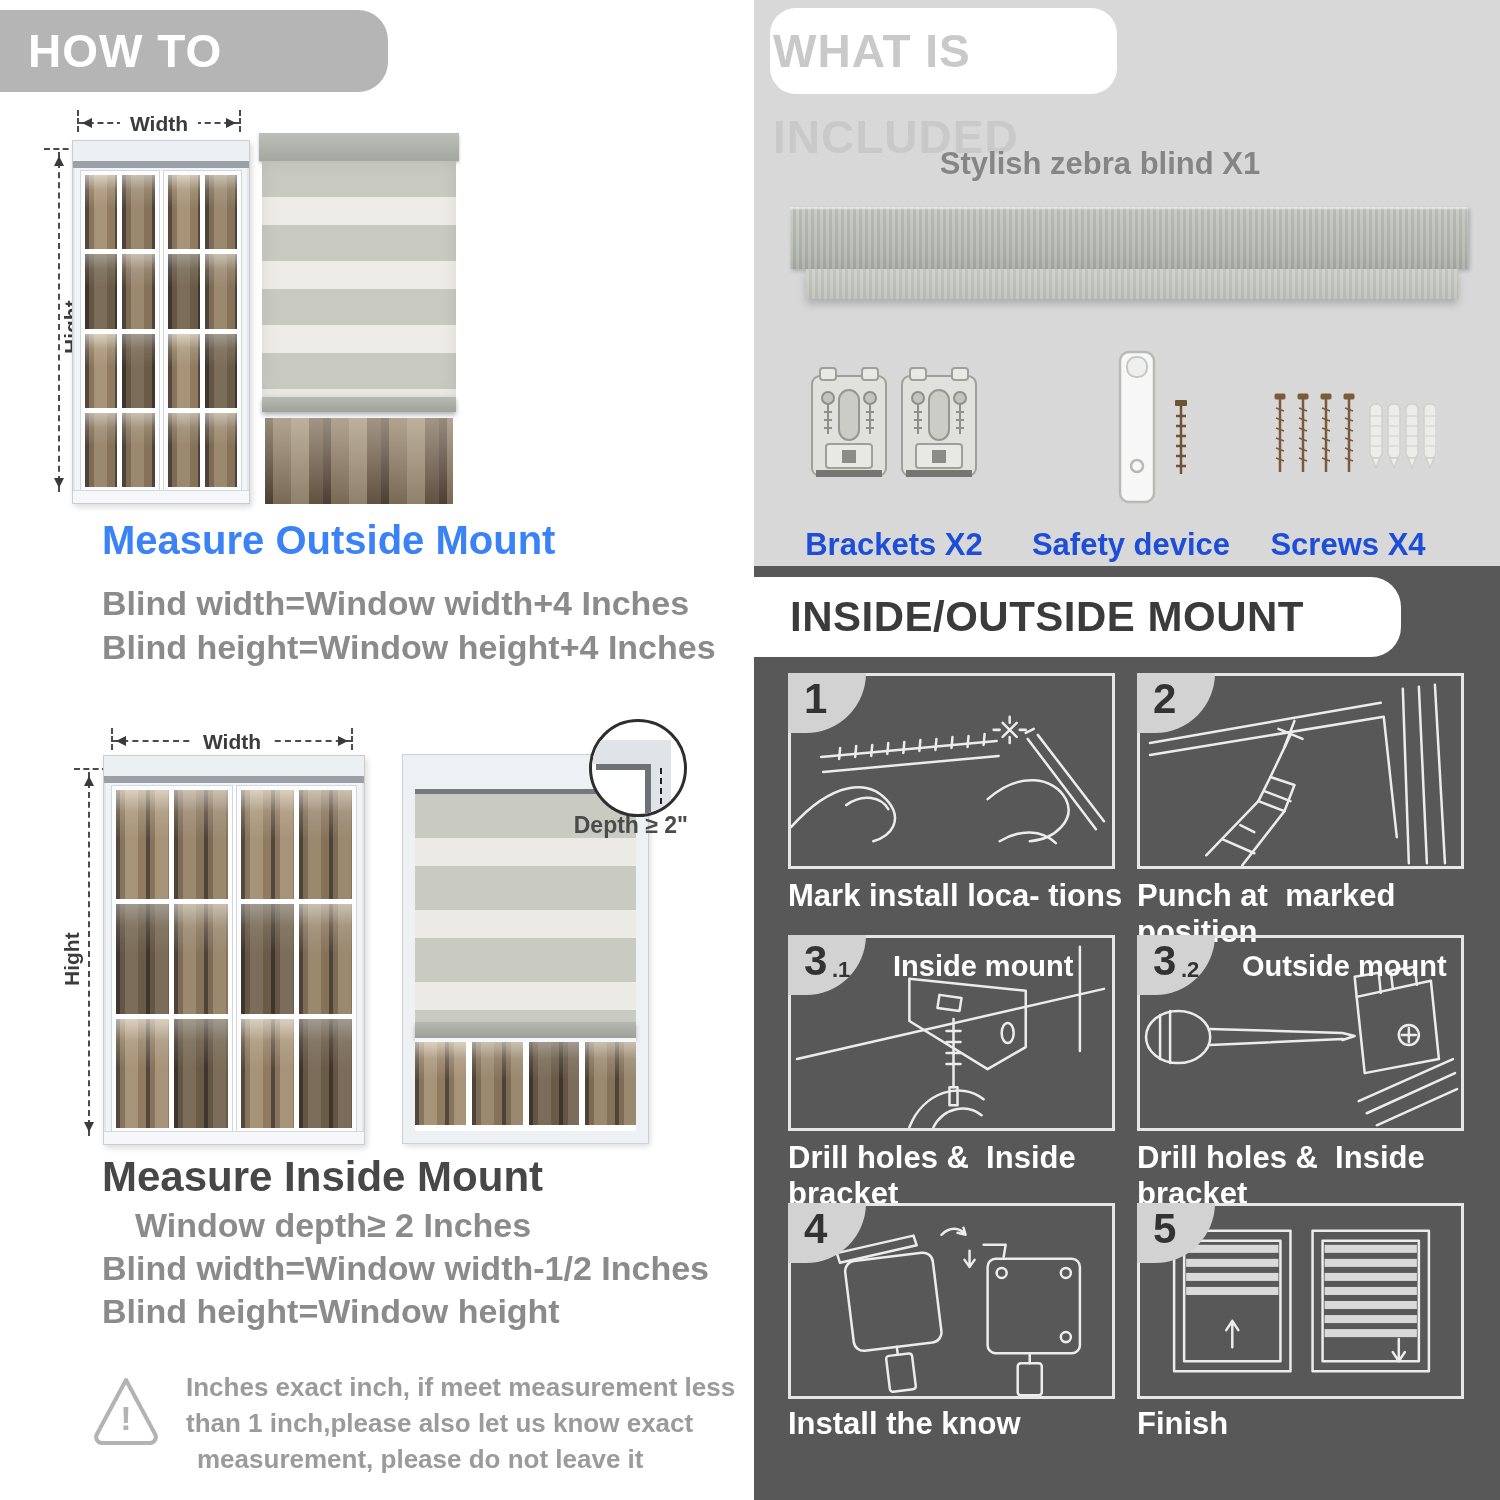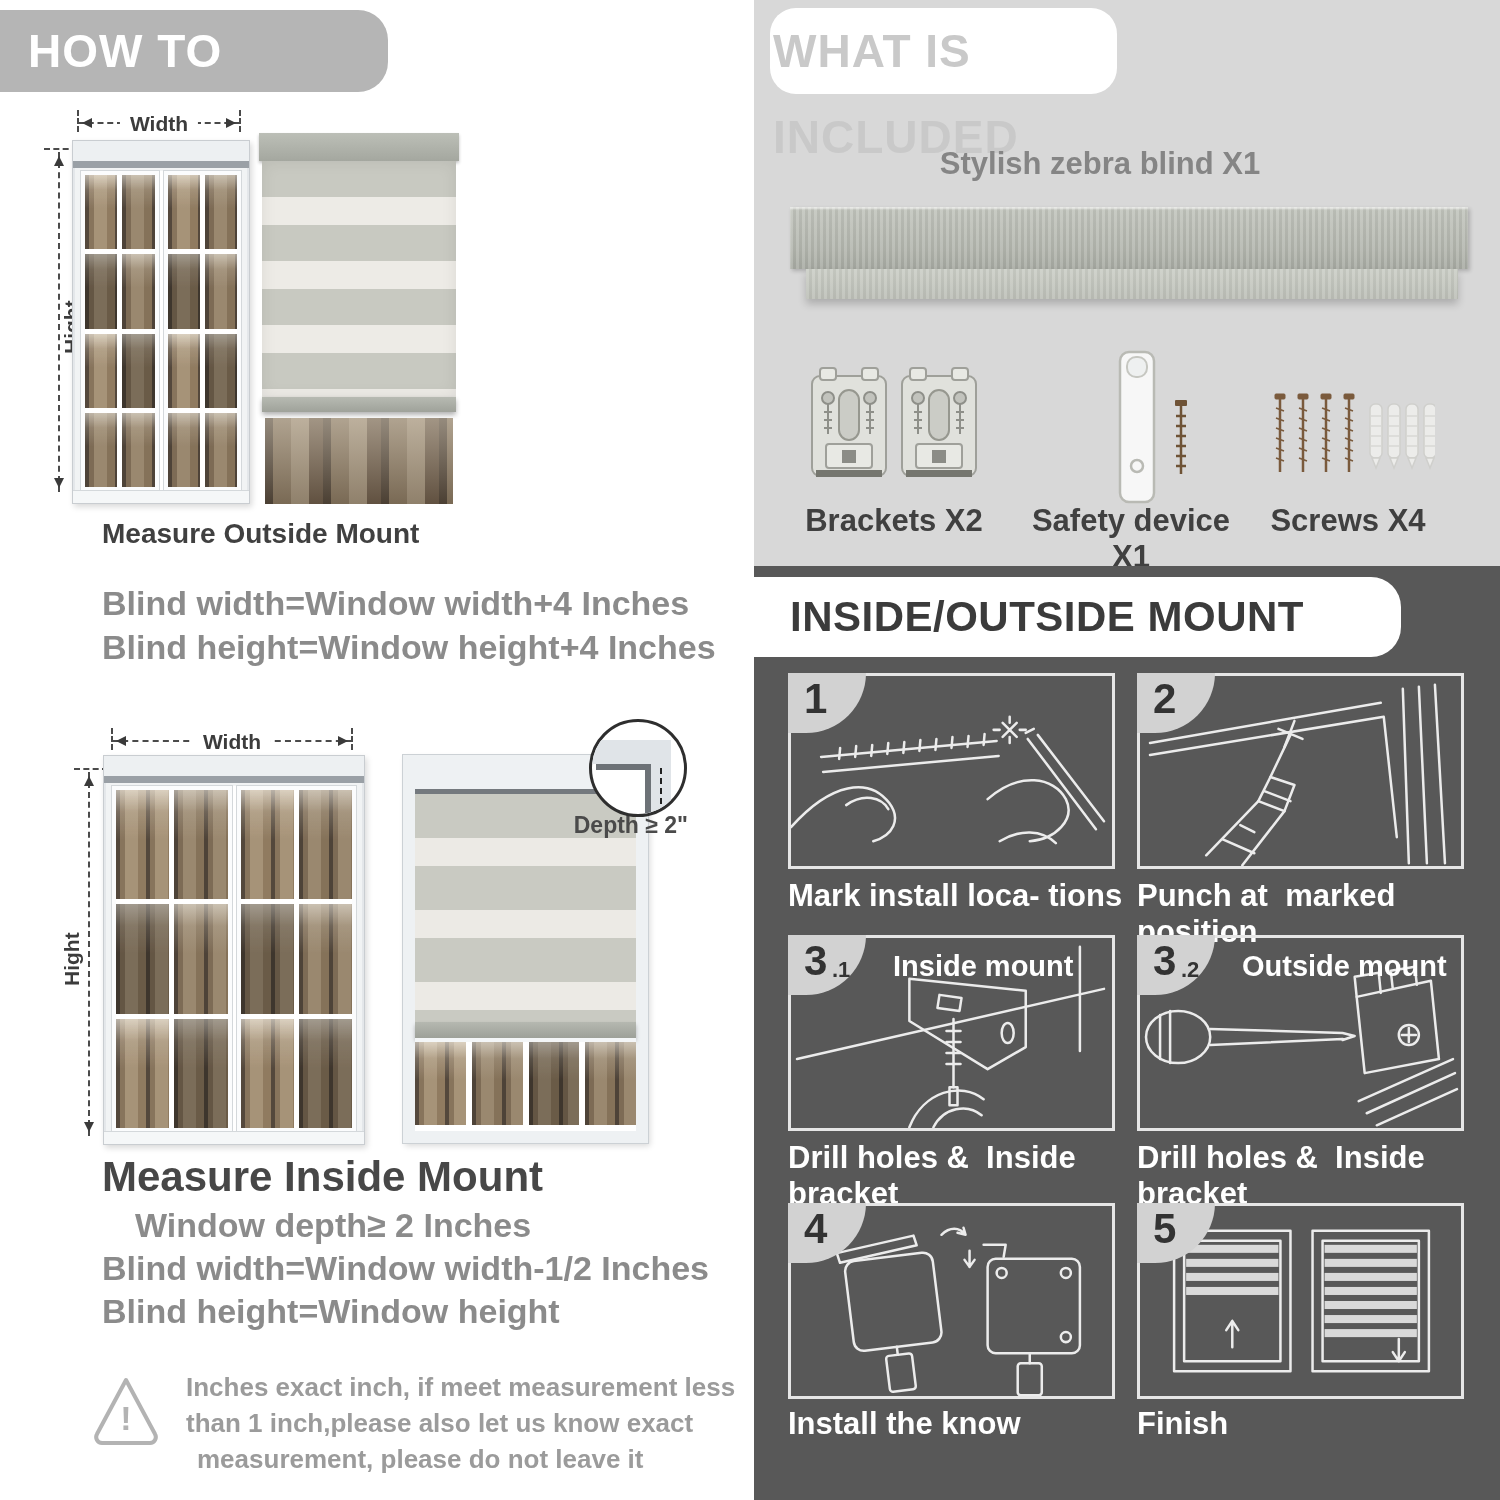--- a/index.html
+++ b/index.html
@@ -70,7 +70,7 @@
   .cd-d2{position:absolute;left:58%;top:46%;width:6px;height:56%;background:#6d7277;}
   .cd-dash{position:absolute;left:74%;top:50%;height:50%;border-left:2px dashed #222;}
 
-  .h1-dark{font-size:28px;font-weight:bold;color:#404040;}
+  .h1-dark{font-size:40px;font-weight:bold;color:#3b82f6;}
   .h1-dark2{font-size:42px;font-weight:bold;color:#474747;}
   .formula{font-size:34px;font-weight:bold;color:#8b8b8b;}
   .note-line{font-size:26px;font-weight:bold;color:#9b9b9b;}

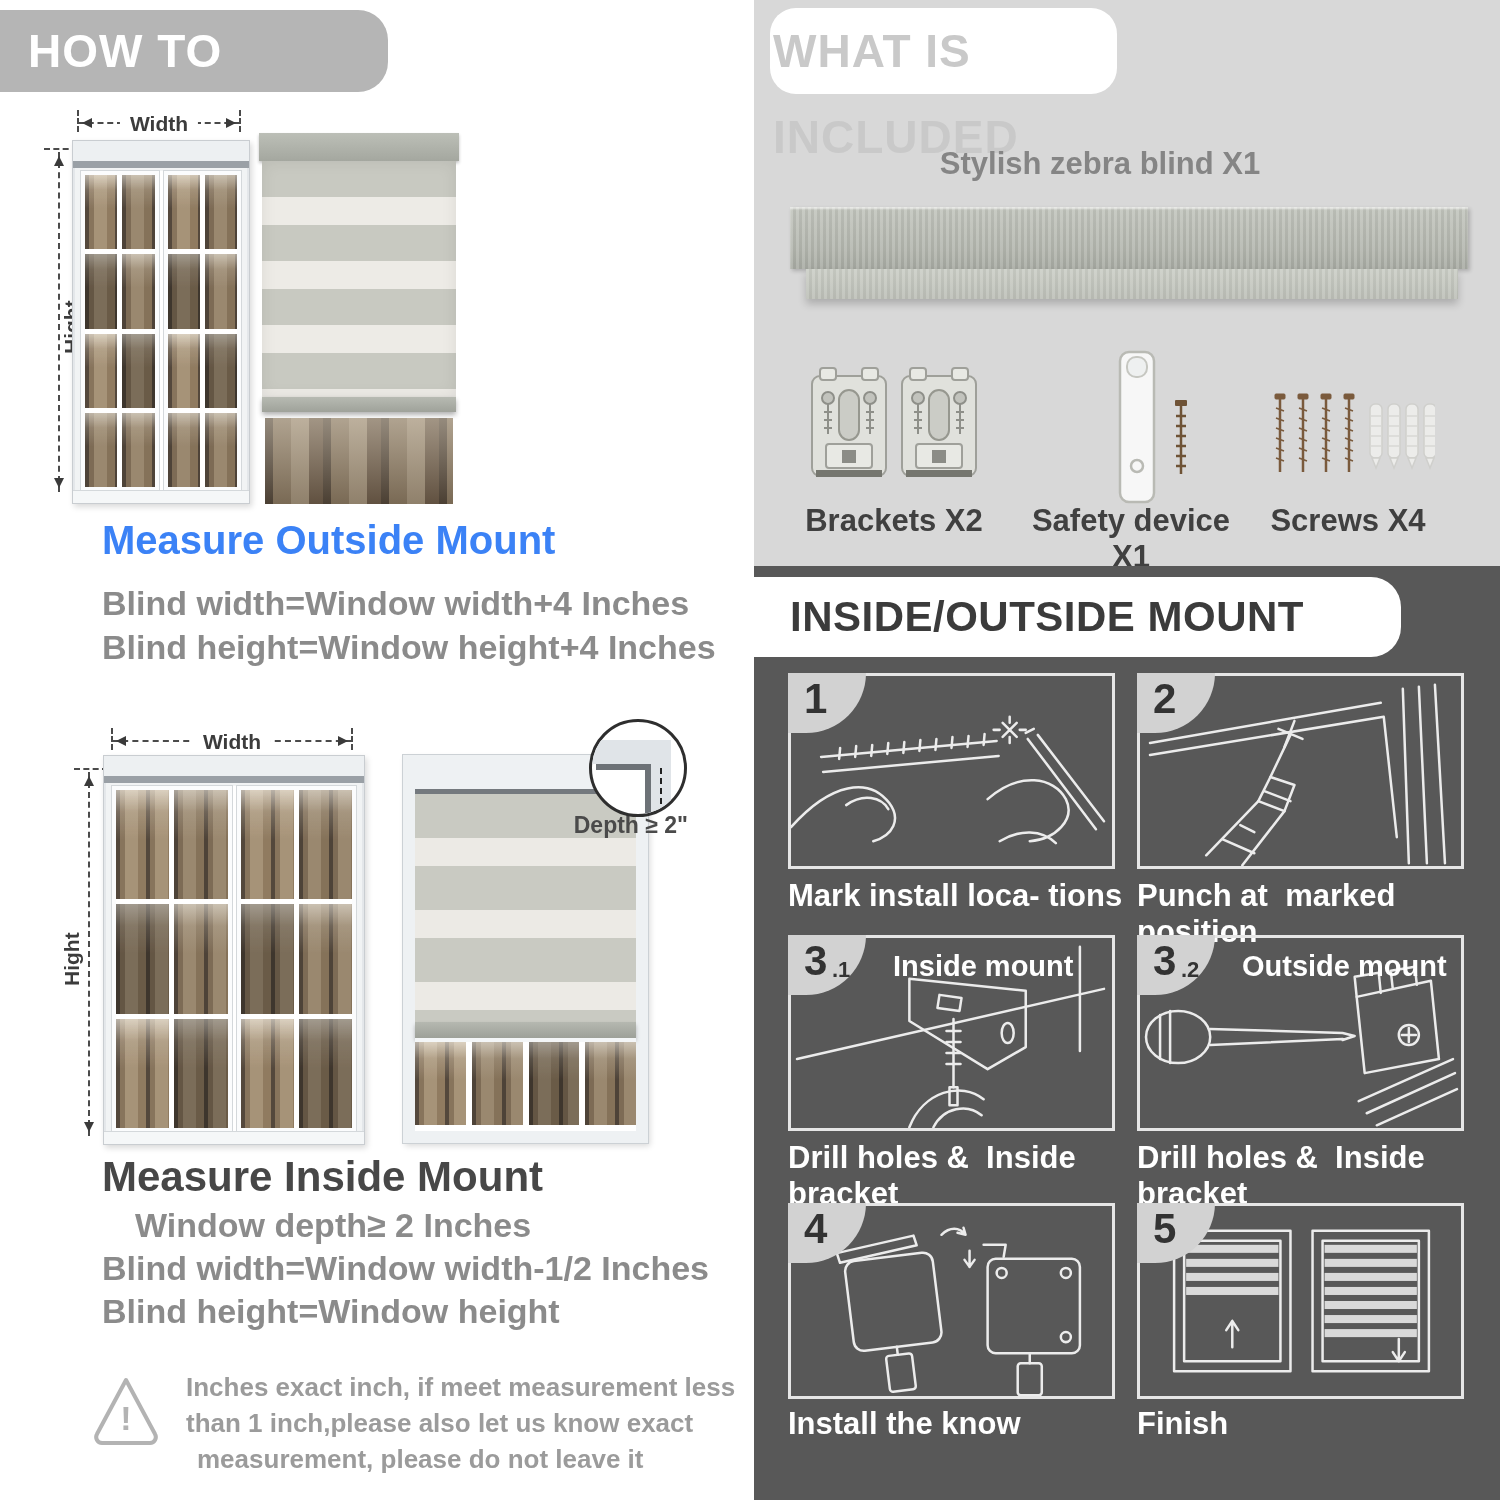--- a/index.html
+++ b/index.html
@@ -87,7 +87,7 @@
   .bar-lip{left:806px;top:269px;width:652px;height:30px;
     background:repeating-linear-gradient(90deg,rgba(255,255,255,.10) 0 3px,rgba(0,0,0,.04) 3px 6px),
     linear-gradient(180deg,#cbcec6,#bcbfb7);box-shadow:0 5px 8px rgba(0,0,0,.2);}
-  .item-label{font-size:31px;font-weight:bold;color:#404040;text-align:center;}
+  .item-label{font-size:31px;font-weight:bold;color:#1d4ed8;text-align:center;margin-top:24px;}
 
   .mount-section{left:754px;top:566px;width:746px;height:934px;background:#585858;}
   .mount-title{left:754px;top:577px;width:611px;height:80px;background:#fff;border-radius:0 30px 30px 0;

